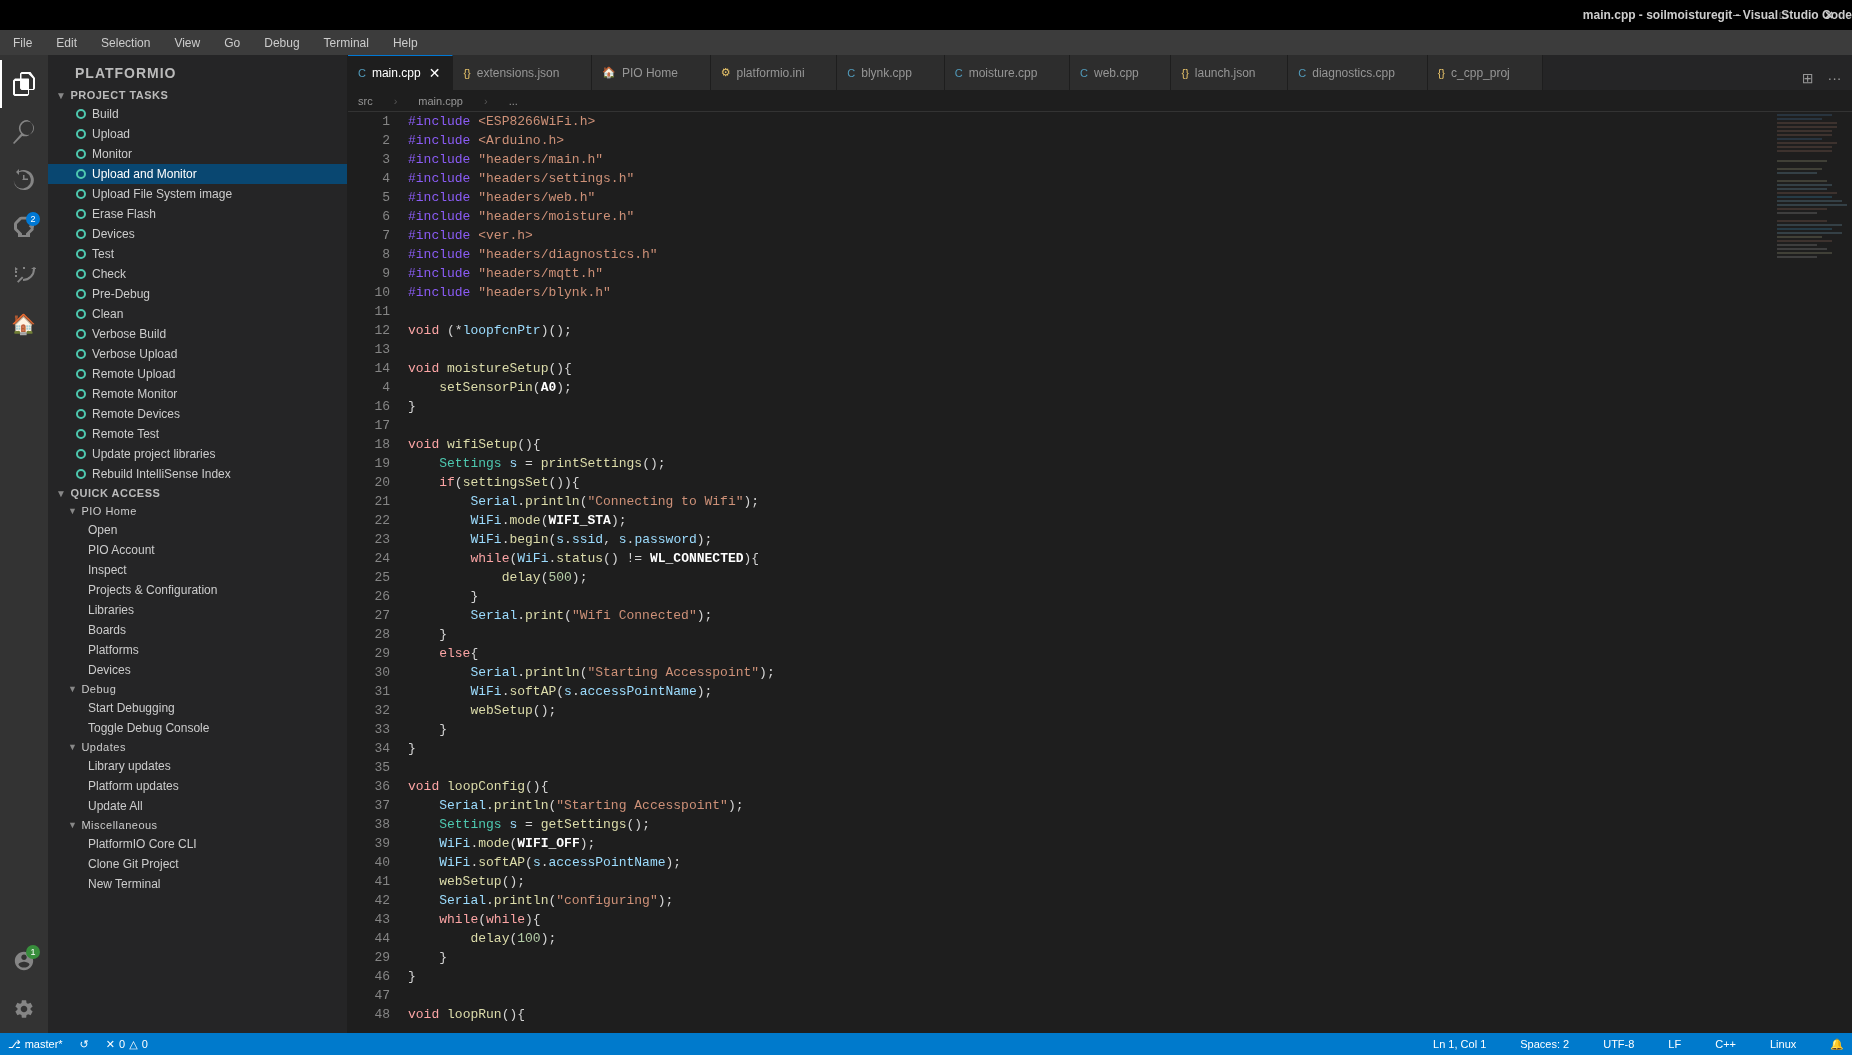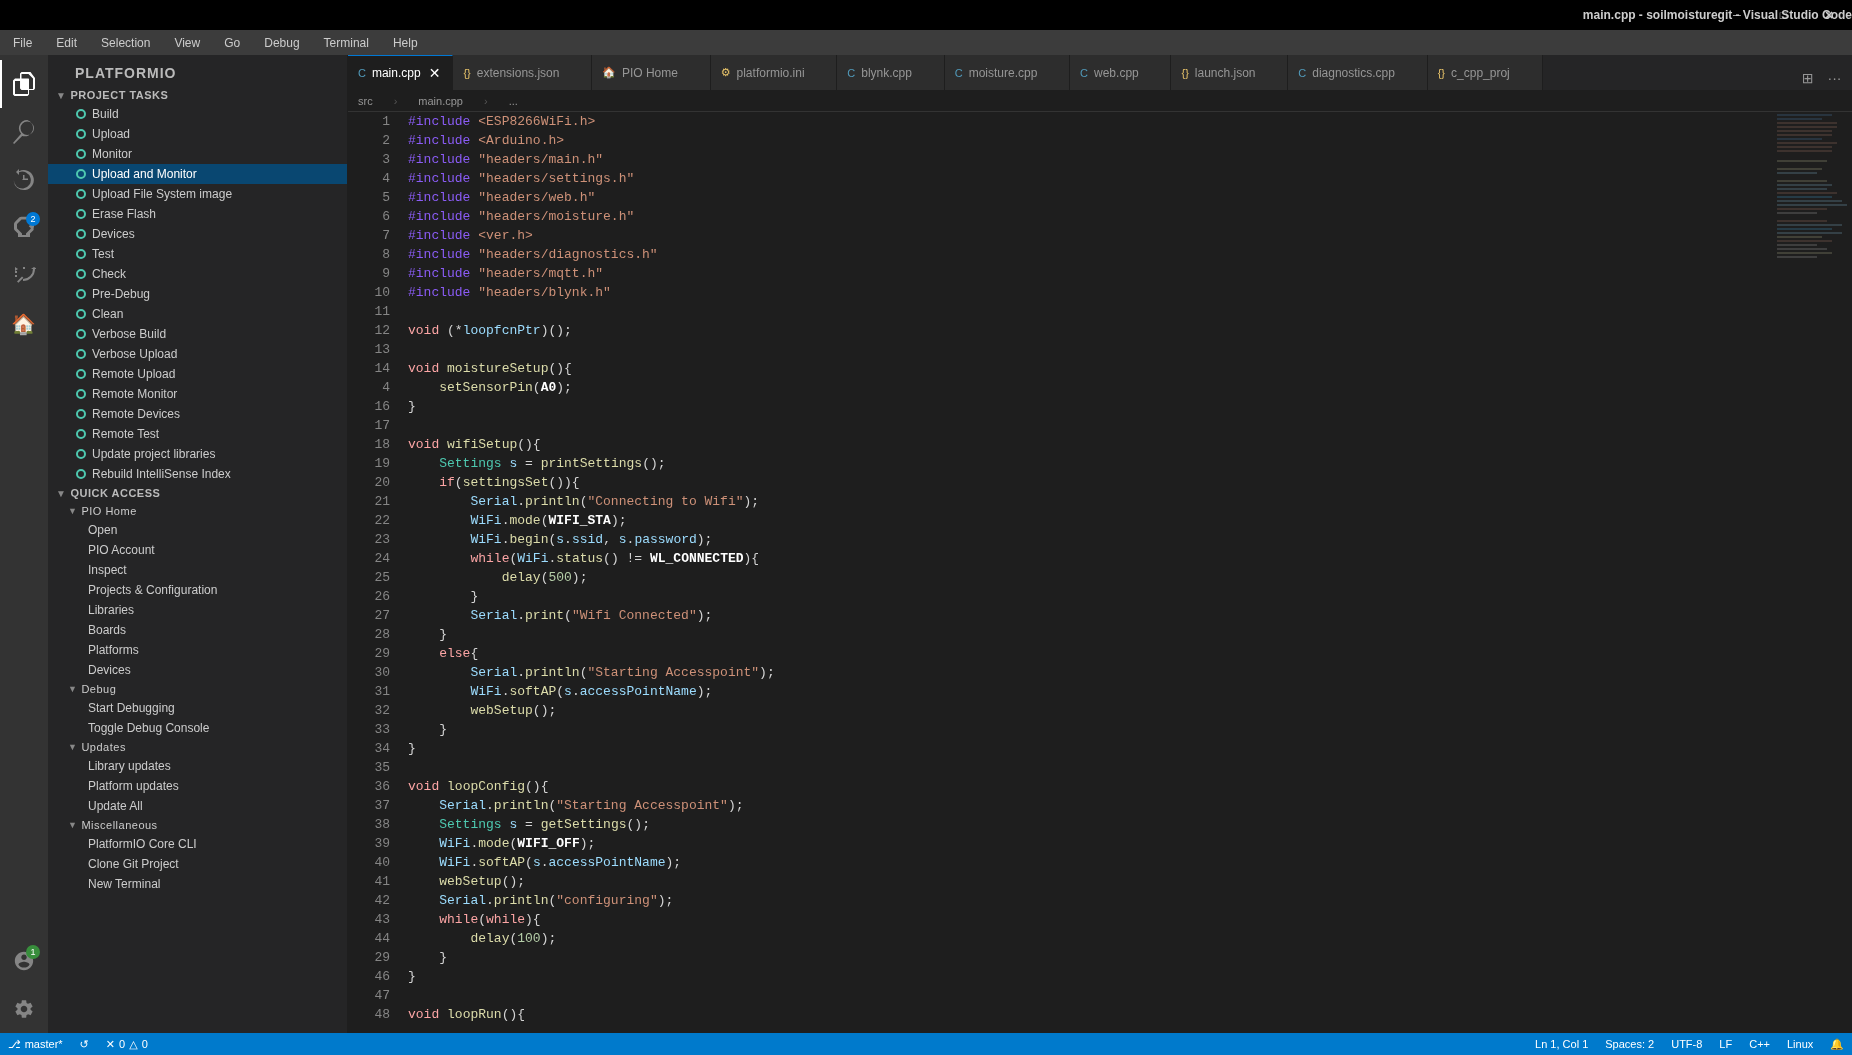--- a/index.html
+++ b/index.html
@@ -326,7 +326,7 @@
       display: flex;
       align-items: center;
       margin-left: auto;
-      gap: 1px;
+      gap: 18px;
     }
 
     .sidebar::-webkit-scrollbar { width: 6px; }

